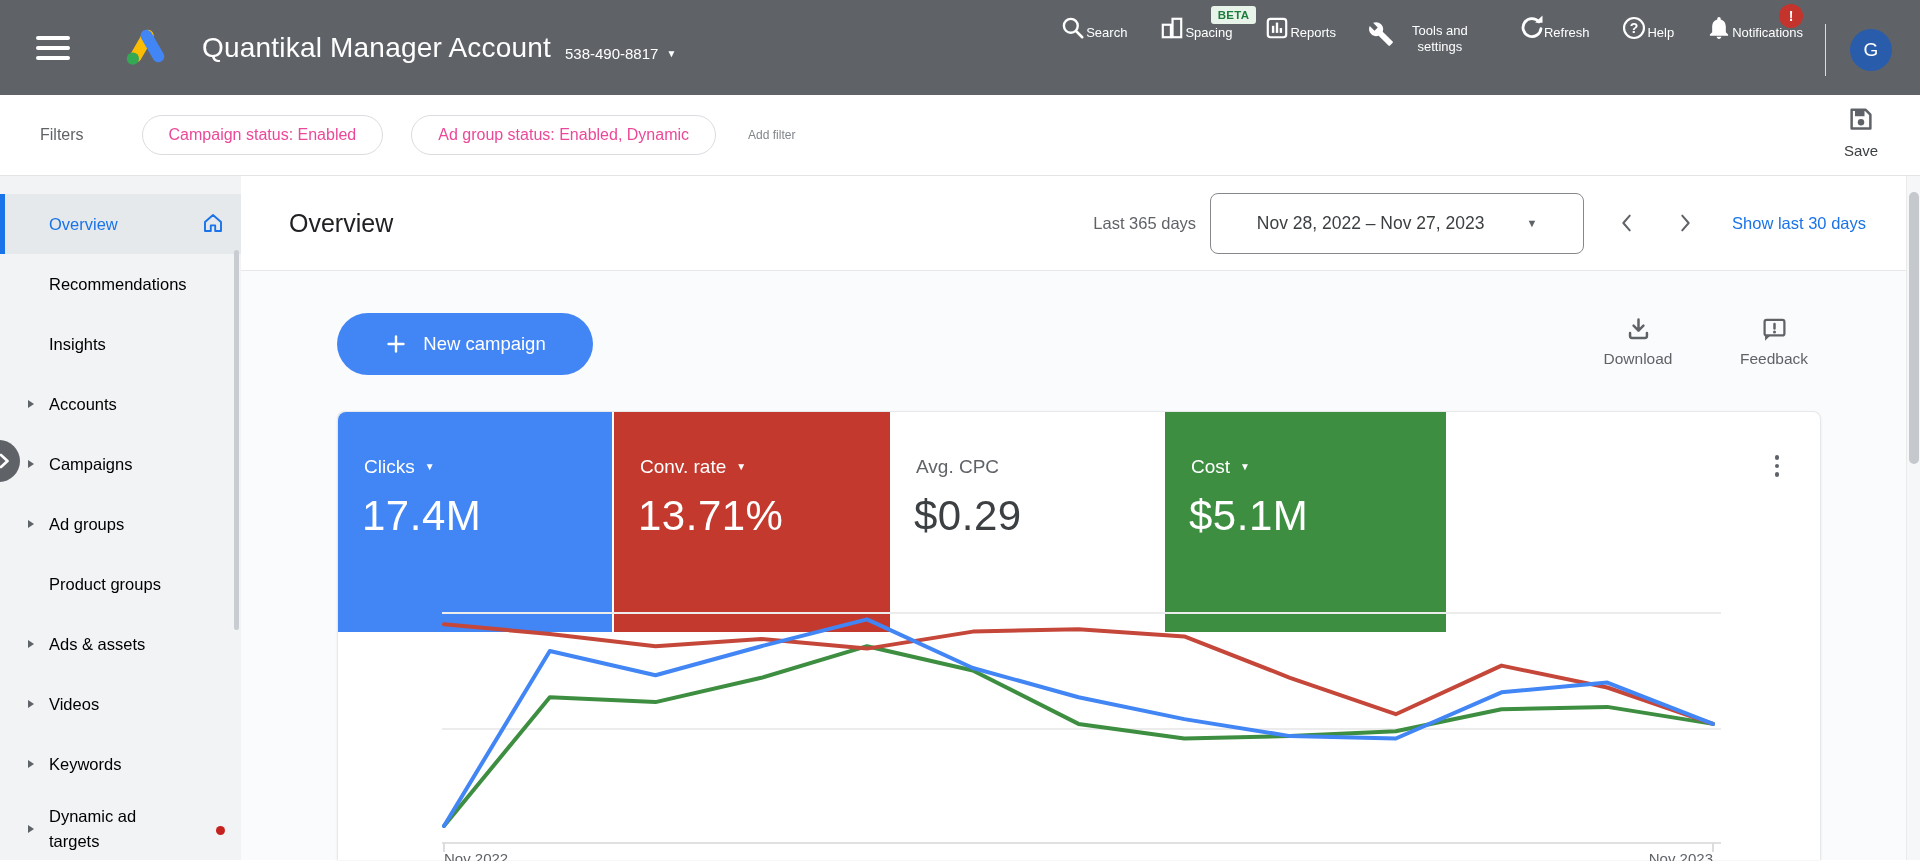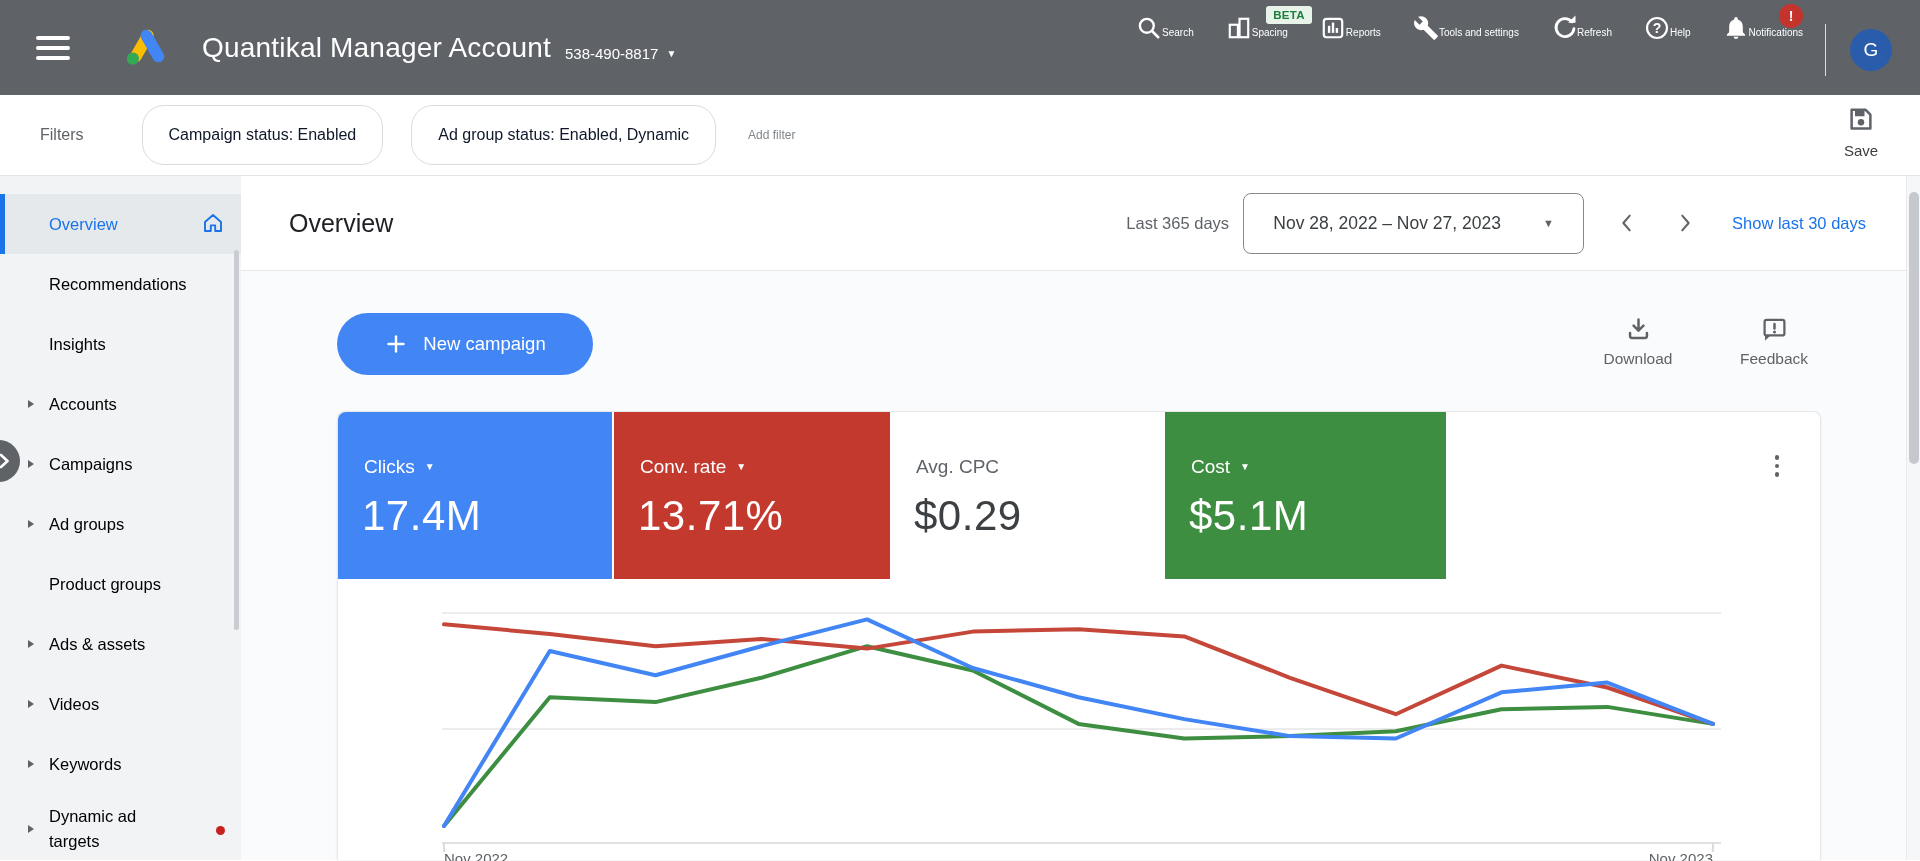--- a/index.html
+++ b/index.html
@@ -17,7 +17,7 @@
   .topnav { margin-left:auto; display:flex; align-items:flex-start; padding-top:13px; height:100%; }
   .nav-item { display:flex; flex-direction:row; align-items:center; padding:0 16px; cursor:pointer; position:relative; }
   .nav-icon { height:30px; display:flex; align-items:center; }
-  .nav-label { margin-top:10px; font-size:10px; font-weight:500; line-height:16px; text-align:center; max-width:92px; }
+  .nav-label { margin-top:10px; font-size:13px; font-weight:500; line-height:16px; text-align:center; max-width:92px; }
   .beta-badge { position:absolute; top:-7px; right:-8px; background:#e8f3ea; color:#1b7e3c;
     font-size:11.5px; font-weight:700; padding:3px 7px; border-radius:3px; letter-spacing:.3px; }
   .notif-badge { position:absolute; top:-9px; right:16px; width:24px; height:24px; border-radius:50%;

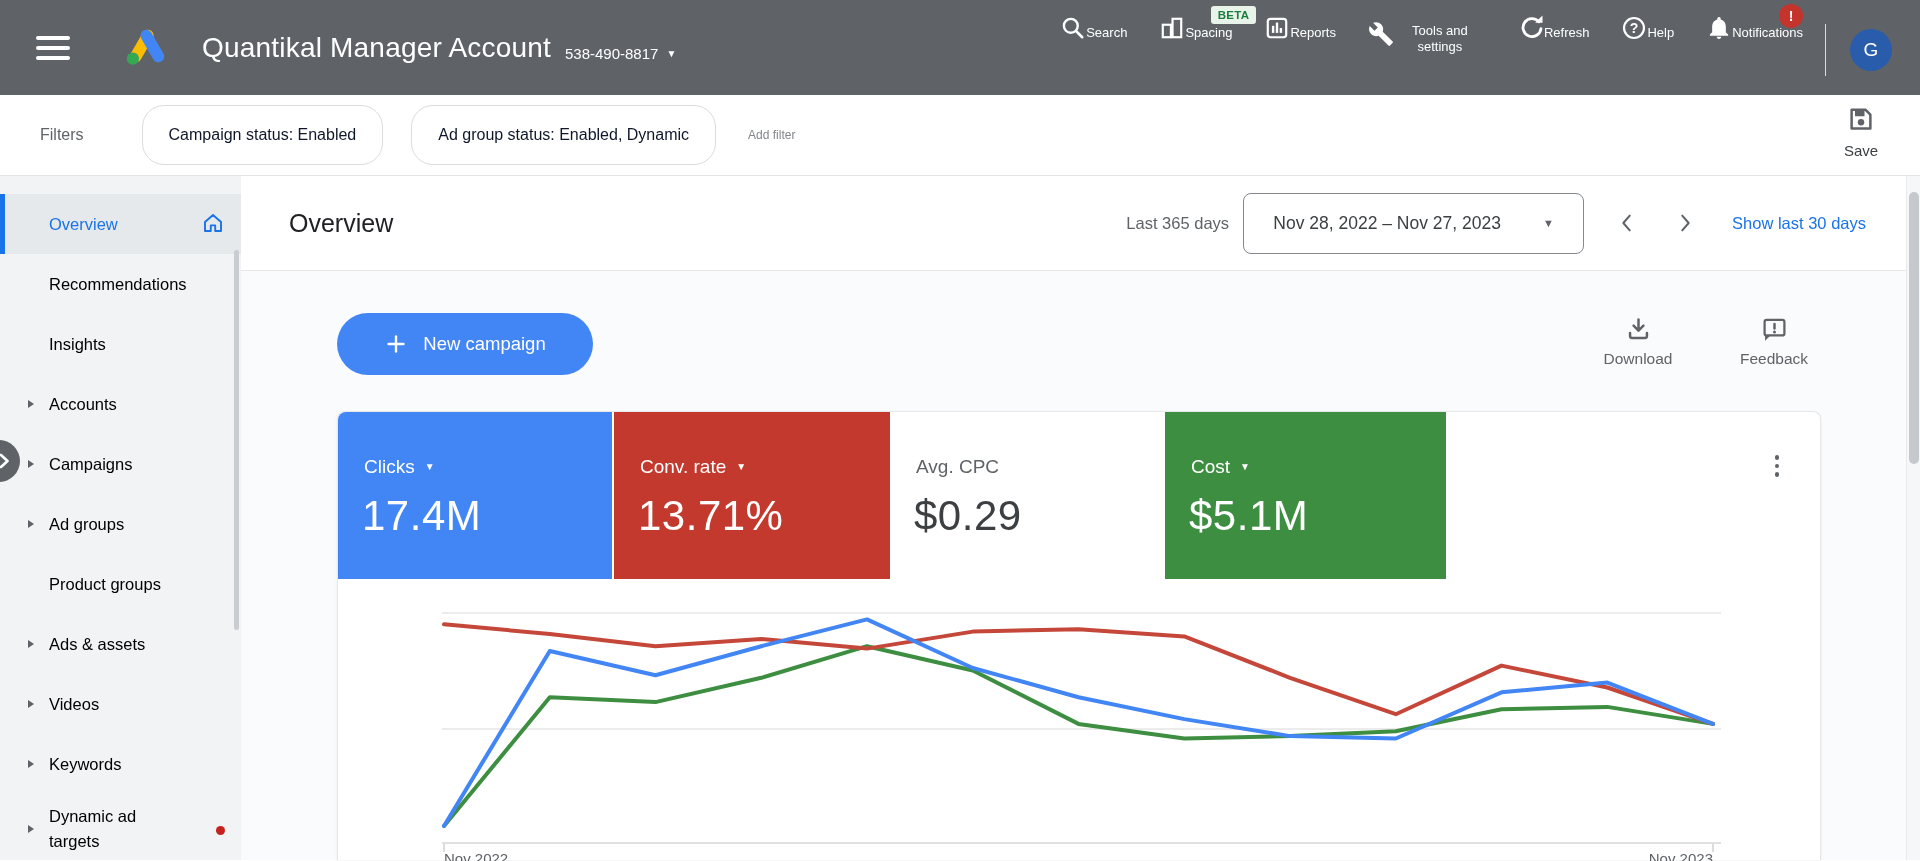--- a/index.html
+++ b/index.html
@@ -29,8 +29,8 @@
   
   .filterbar { height:81px; background:#fff; border-bottom:1px solid #e4e4e6; display:flex; align-items:center; position:relative; }
   .filters-label { margin-left:40px; font-size:16px; color:#5f6368; }
-  .chip { margin-left:28px; height:60px; border:1px solid #dadce0; border-radius:22px; display:flex; align-items:center;
-    padding:0 26px; font-size:16px; color:#0f172a; background:#fff; cursor:pointer; white-space:nowrap; }
+  .chip { margin-left:28px; height:40px; border:1px solid #dadce0; border-radius:22px; display:flex; align-items:center;
+    padding:0 26px; font-size:16px; color:#ec4899; background:#fff; cursor:pointer; white-space:nowrap; }
   .chip:first-of-type { margin-left:58px; }
   .add-filter { margin-left:32px; font-size:12px; color:#80868b; cursor:pointer; }
   .save-block { position:absolute; right:26px; top:9px; width:66px; display:flex; flex-direction:column; align-items:center; gap:4px; cursor:pointer; }

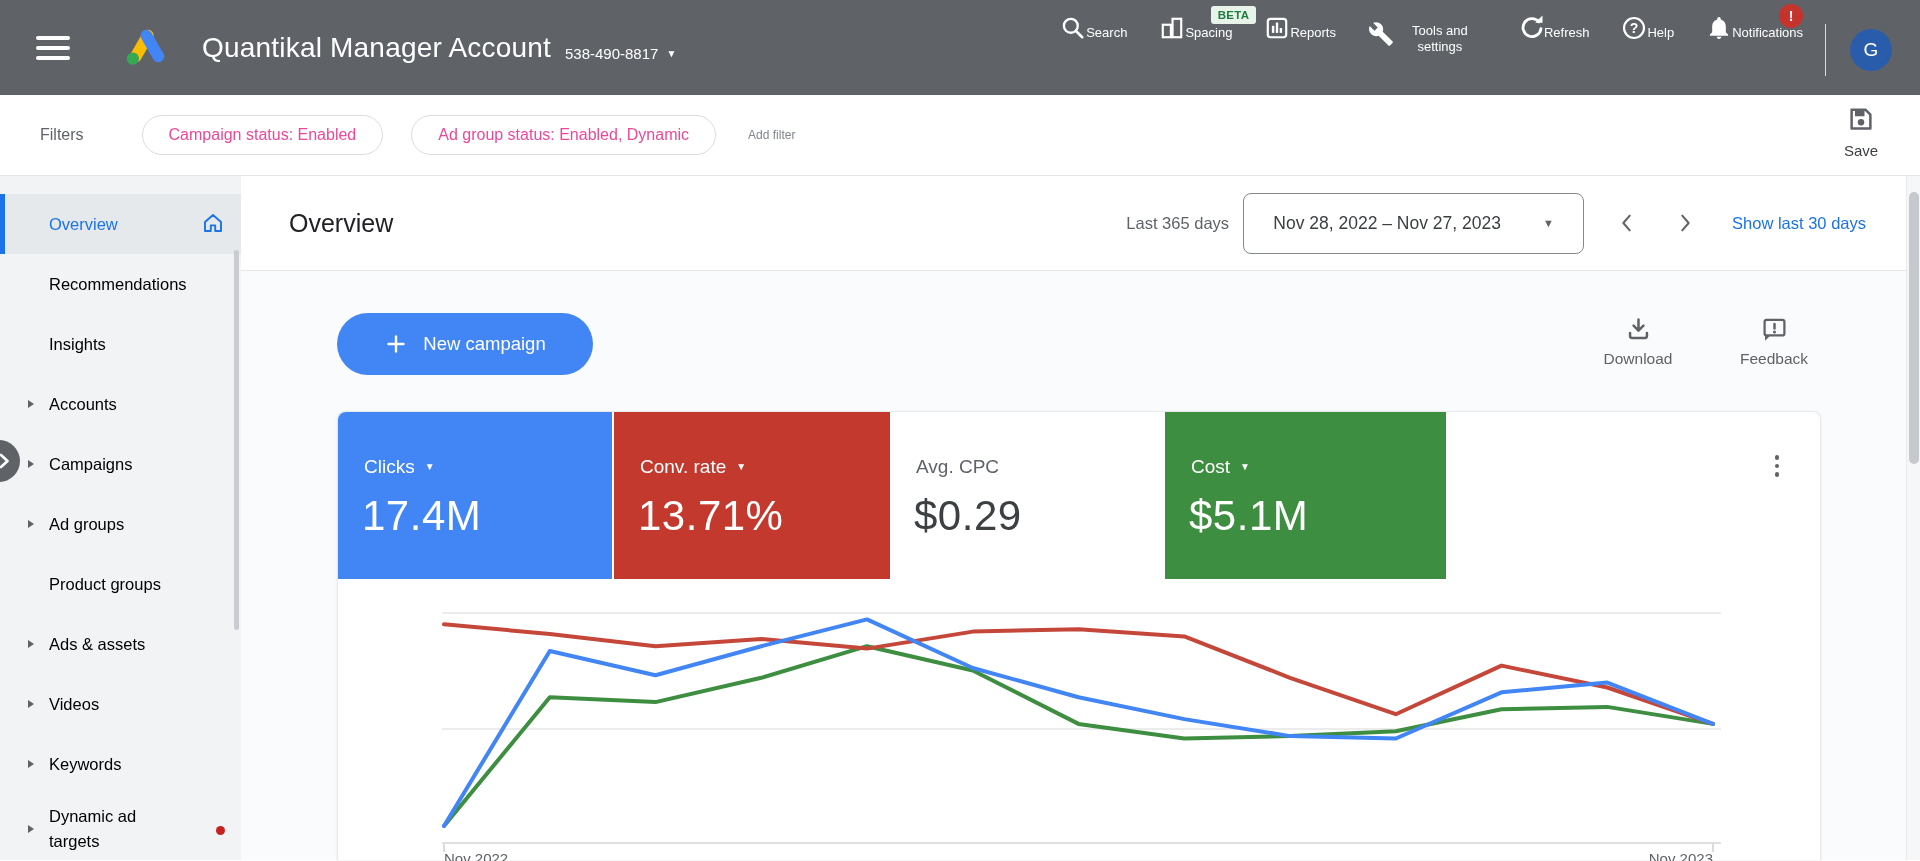--- a/index.html
+++ b/index.html
@@ -61,7 +61,7 @@
   .page-title { margin-left:48px; font-size:25px; color:#202124; font-weight:400; }
   .header-right { margin-left:auto; margin-right:54px; display:flex; align-items:center; }
   .range-label { font-size:16.5px; color:#5f6368; }
-  .date-box { margin-left:14px; width:341px; height:61px; border:1px solid #85898d; border-radius:8px;
+  .date-box { margin-left:14px; width:374px; height:61px; border:1px solid #85898d; border-radius:8px;
     display:flex; align-items:center; justify-content:center; gap:42px; cursor:pointer; background:#fff; }
   .date-box .date-text { font-size:17.5px; color:#3c4043; }
   .date-box .caret { color:#5f6368; font-size:11px; }

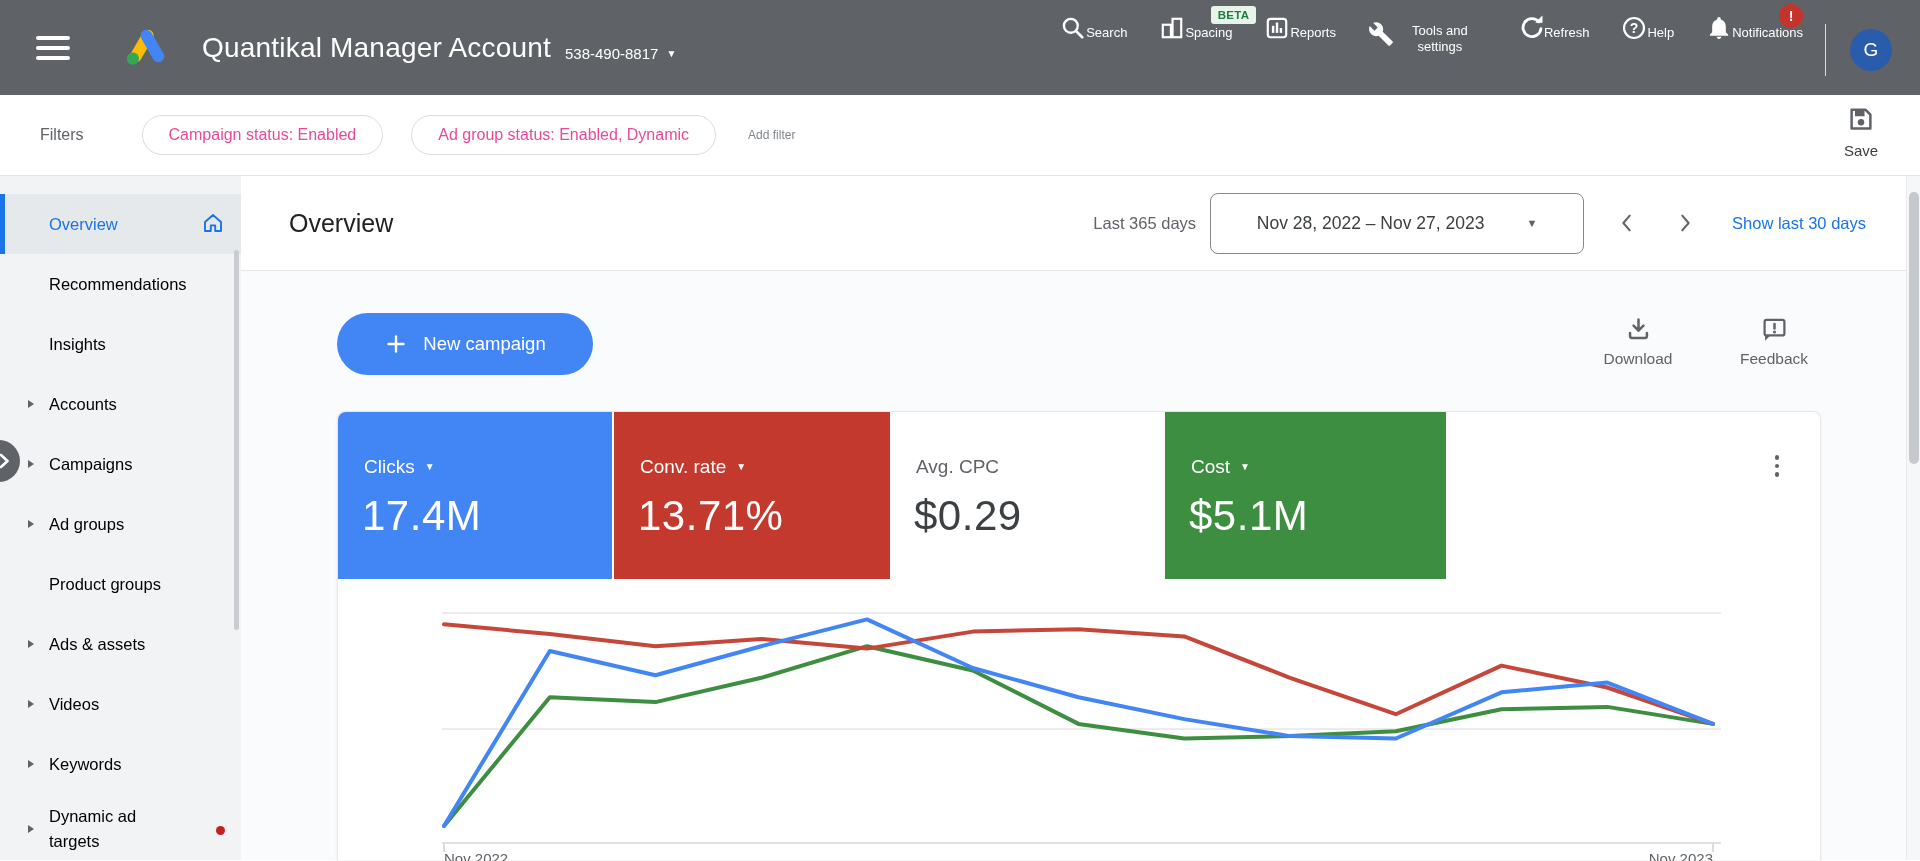--- a/index.html
+++ b/index.html
@@ -80,7 +80,7 @@
   .card { position:absolute; left:96px; top:139px; width:1484px; bottom:0; background:#fff;
     border:1px solid #e6e8ea; border-bottom:none; border-radius:8px 8px 0 0;
     box-shadow:0 1px 3px rgba(60,64,67,.08); }
-  .tile { position:absolute; top:0; height:167px; }
+  .tile { position:absolute; top:0; height:220px; }
   .tile .t-label { position:absolute; top:44px; left:26px; font-size:19px; display:flex; align-items:center; gap:10px; white-space:nowrap; }
   .tile .t-value { position:absolute; top:80px; left:24px; font-size:42px; font-weight:400; letter-spacing:.5px; white-space:nowrap; }
   .tile .caret { font-size:10px; }

